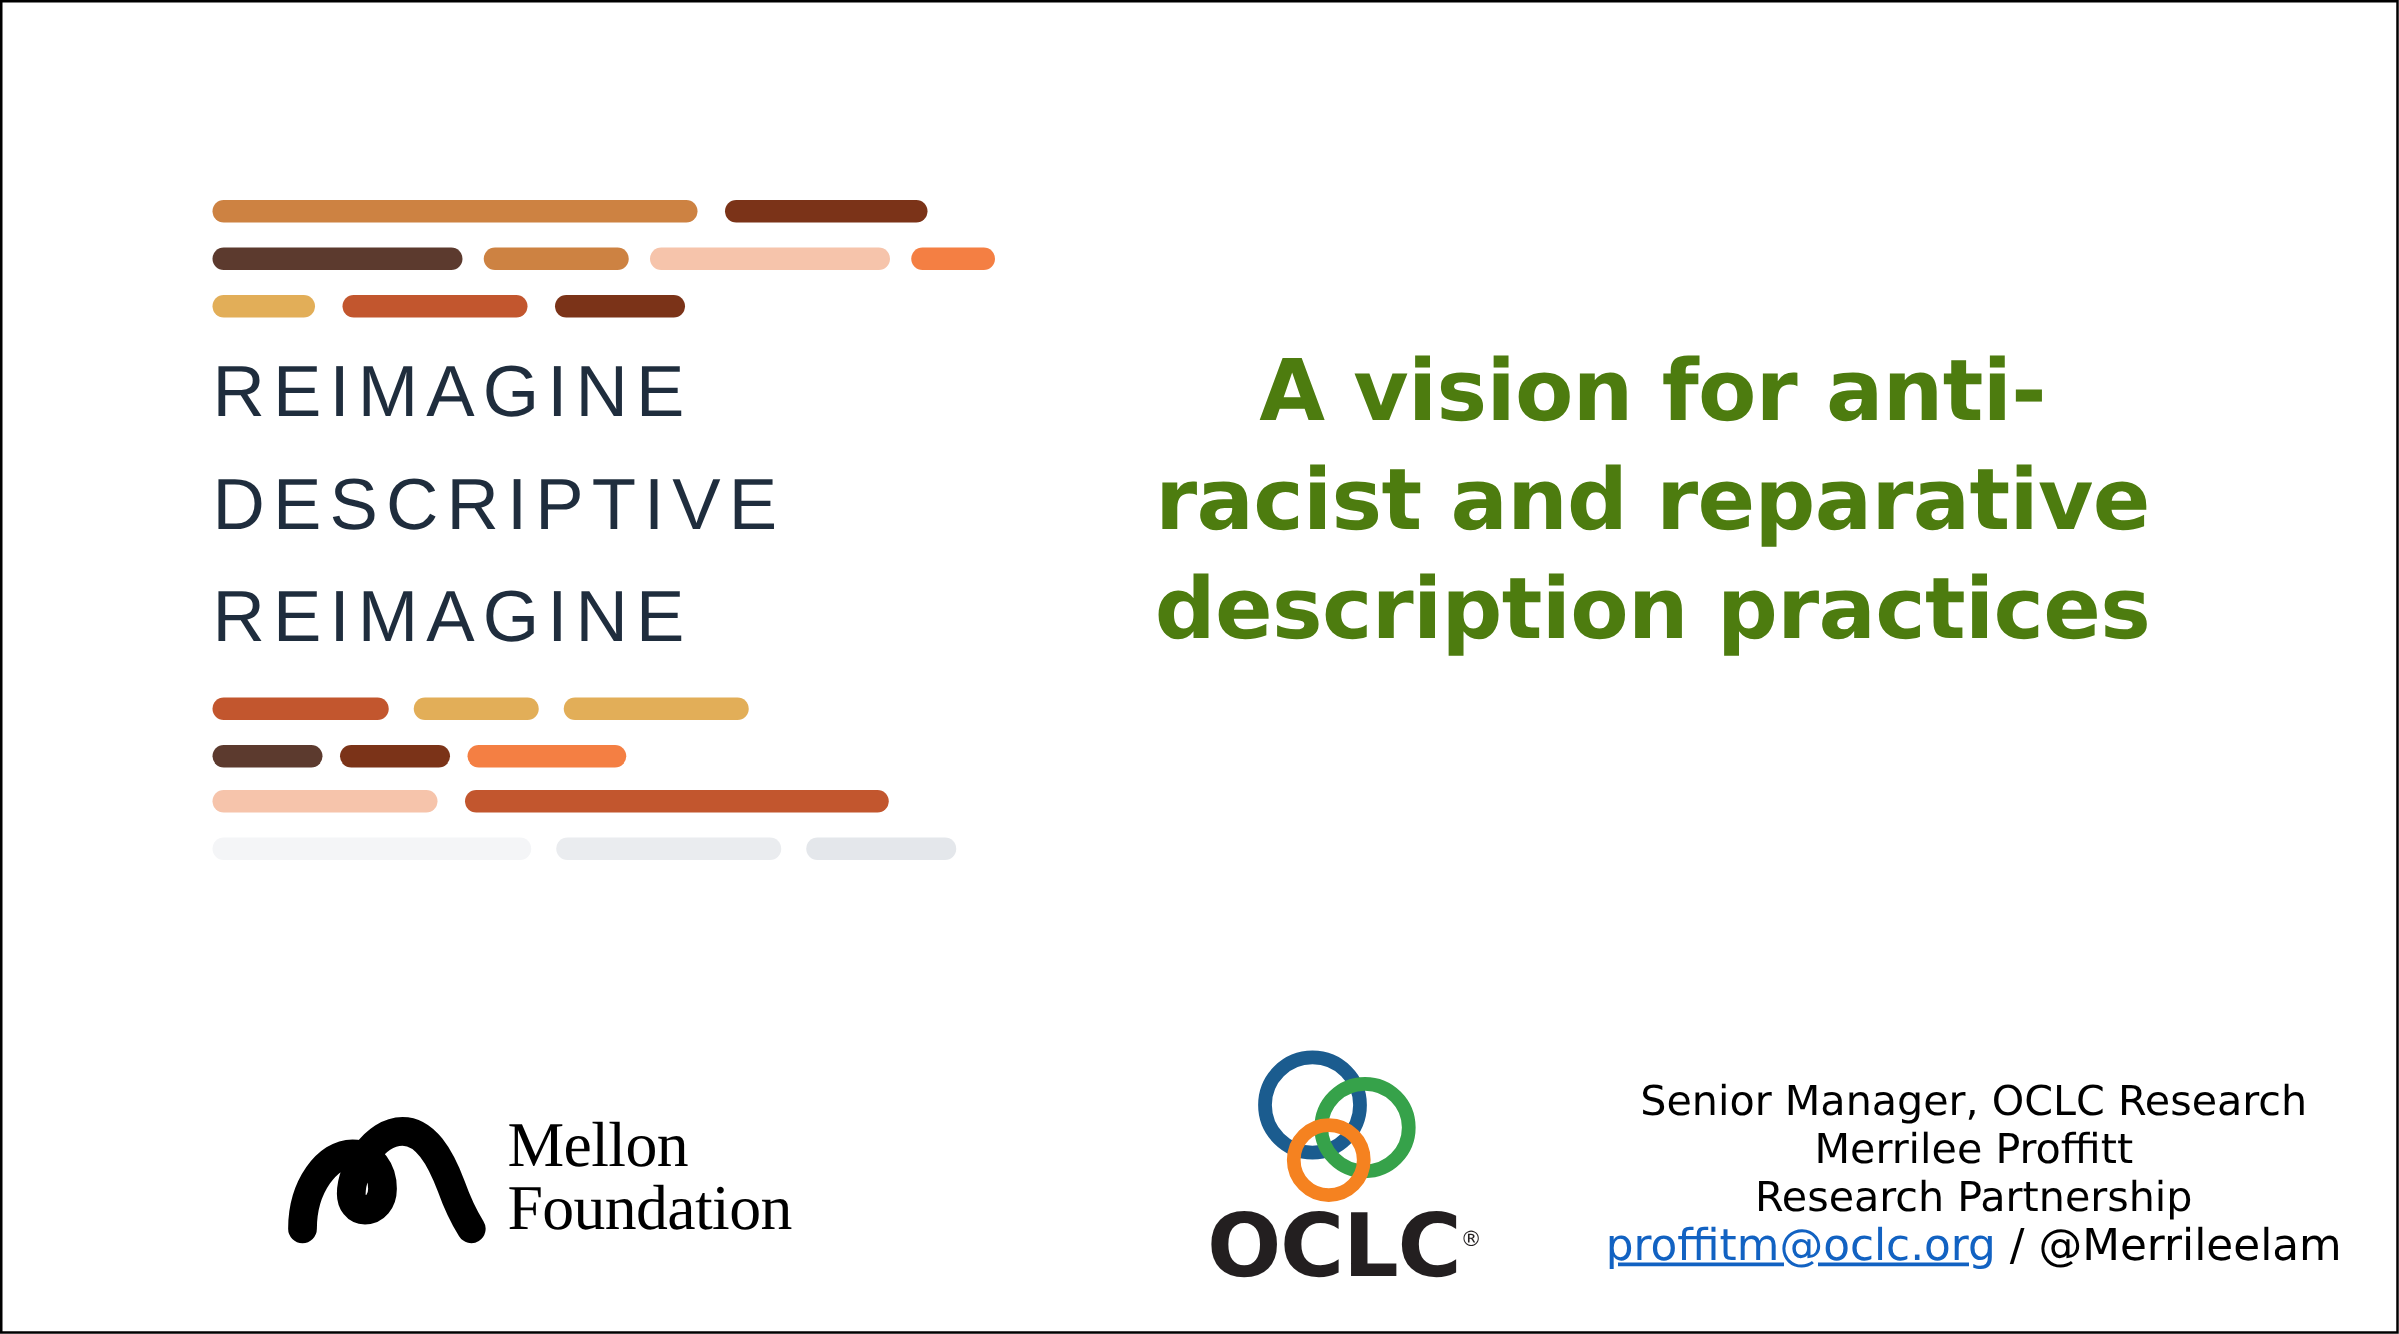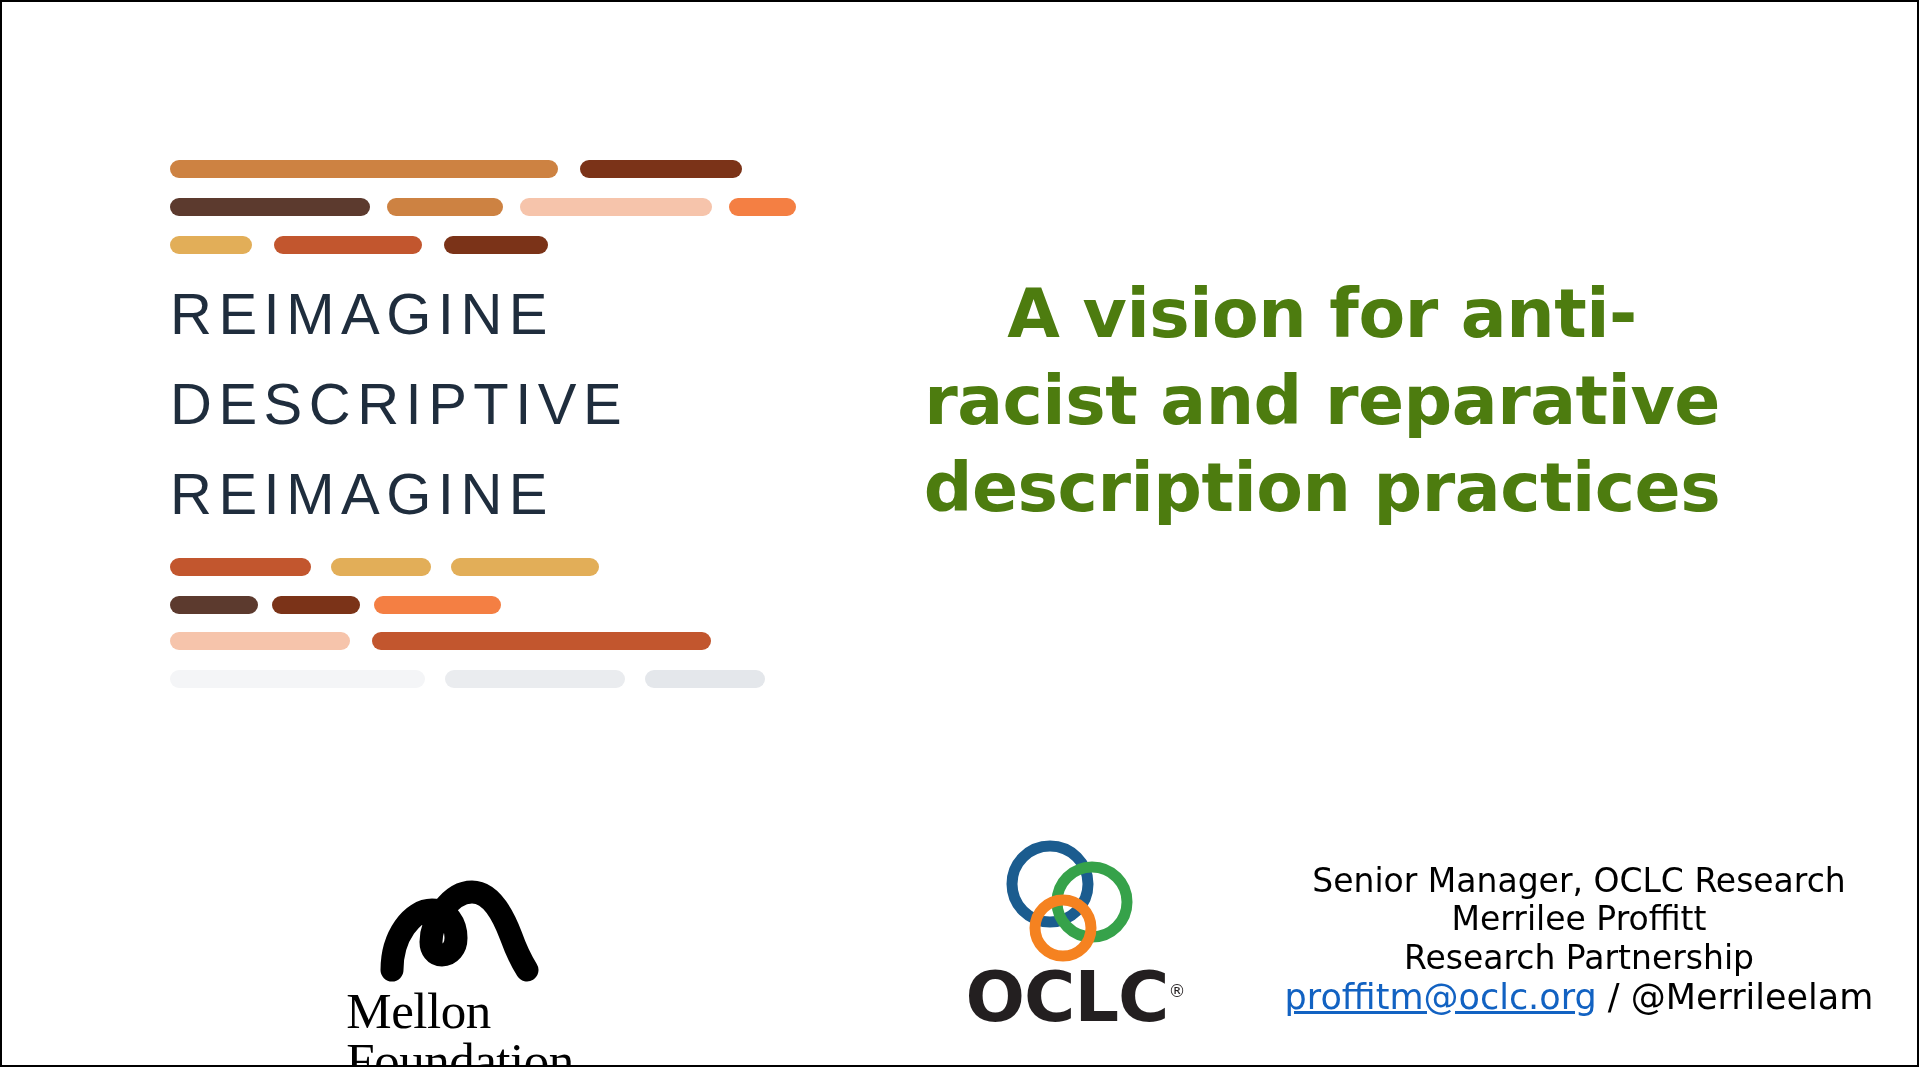--- a/index.html
+++ b/index.html
@@ -81,8 +81,7 @@
     height: 130px;
     display: flex;
     align-items: center;
-    gap: 4px;
-    flex-direction: column;
+    gap: 16px;
   }
   #mellon-mark { flex: none; }
   #mellon-wordmark {

